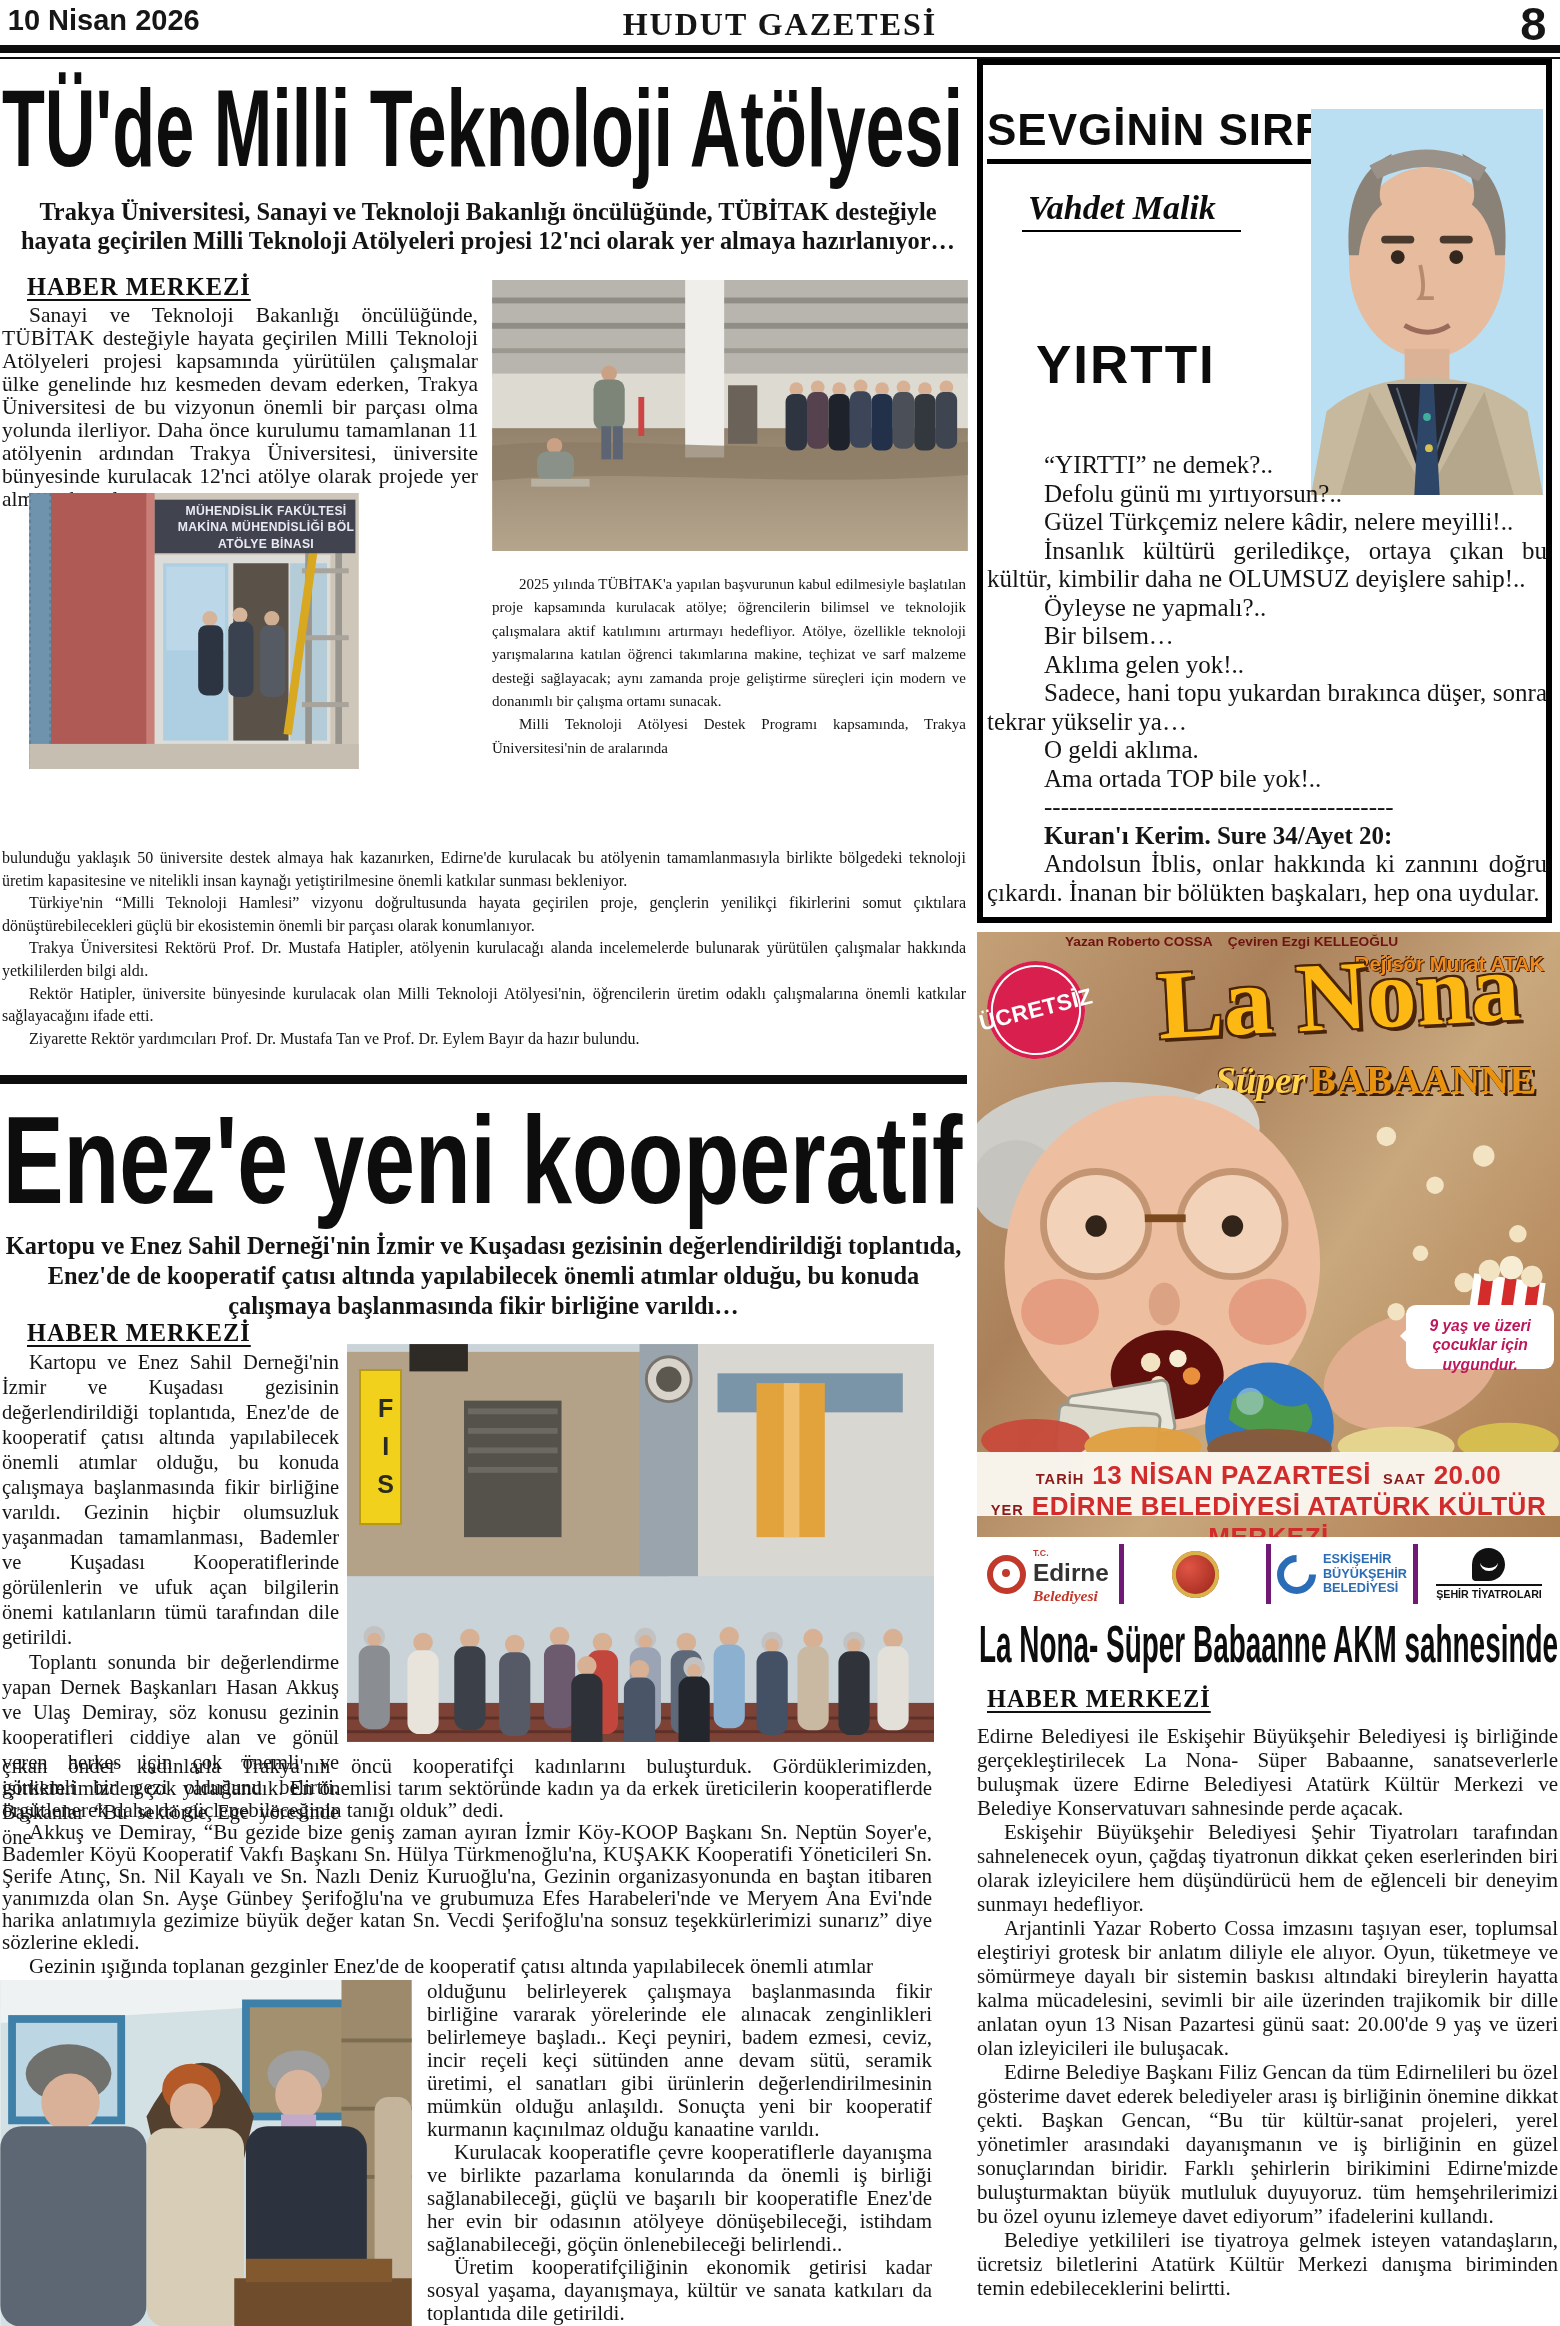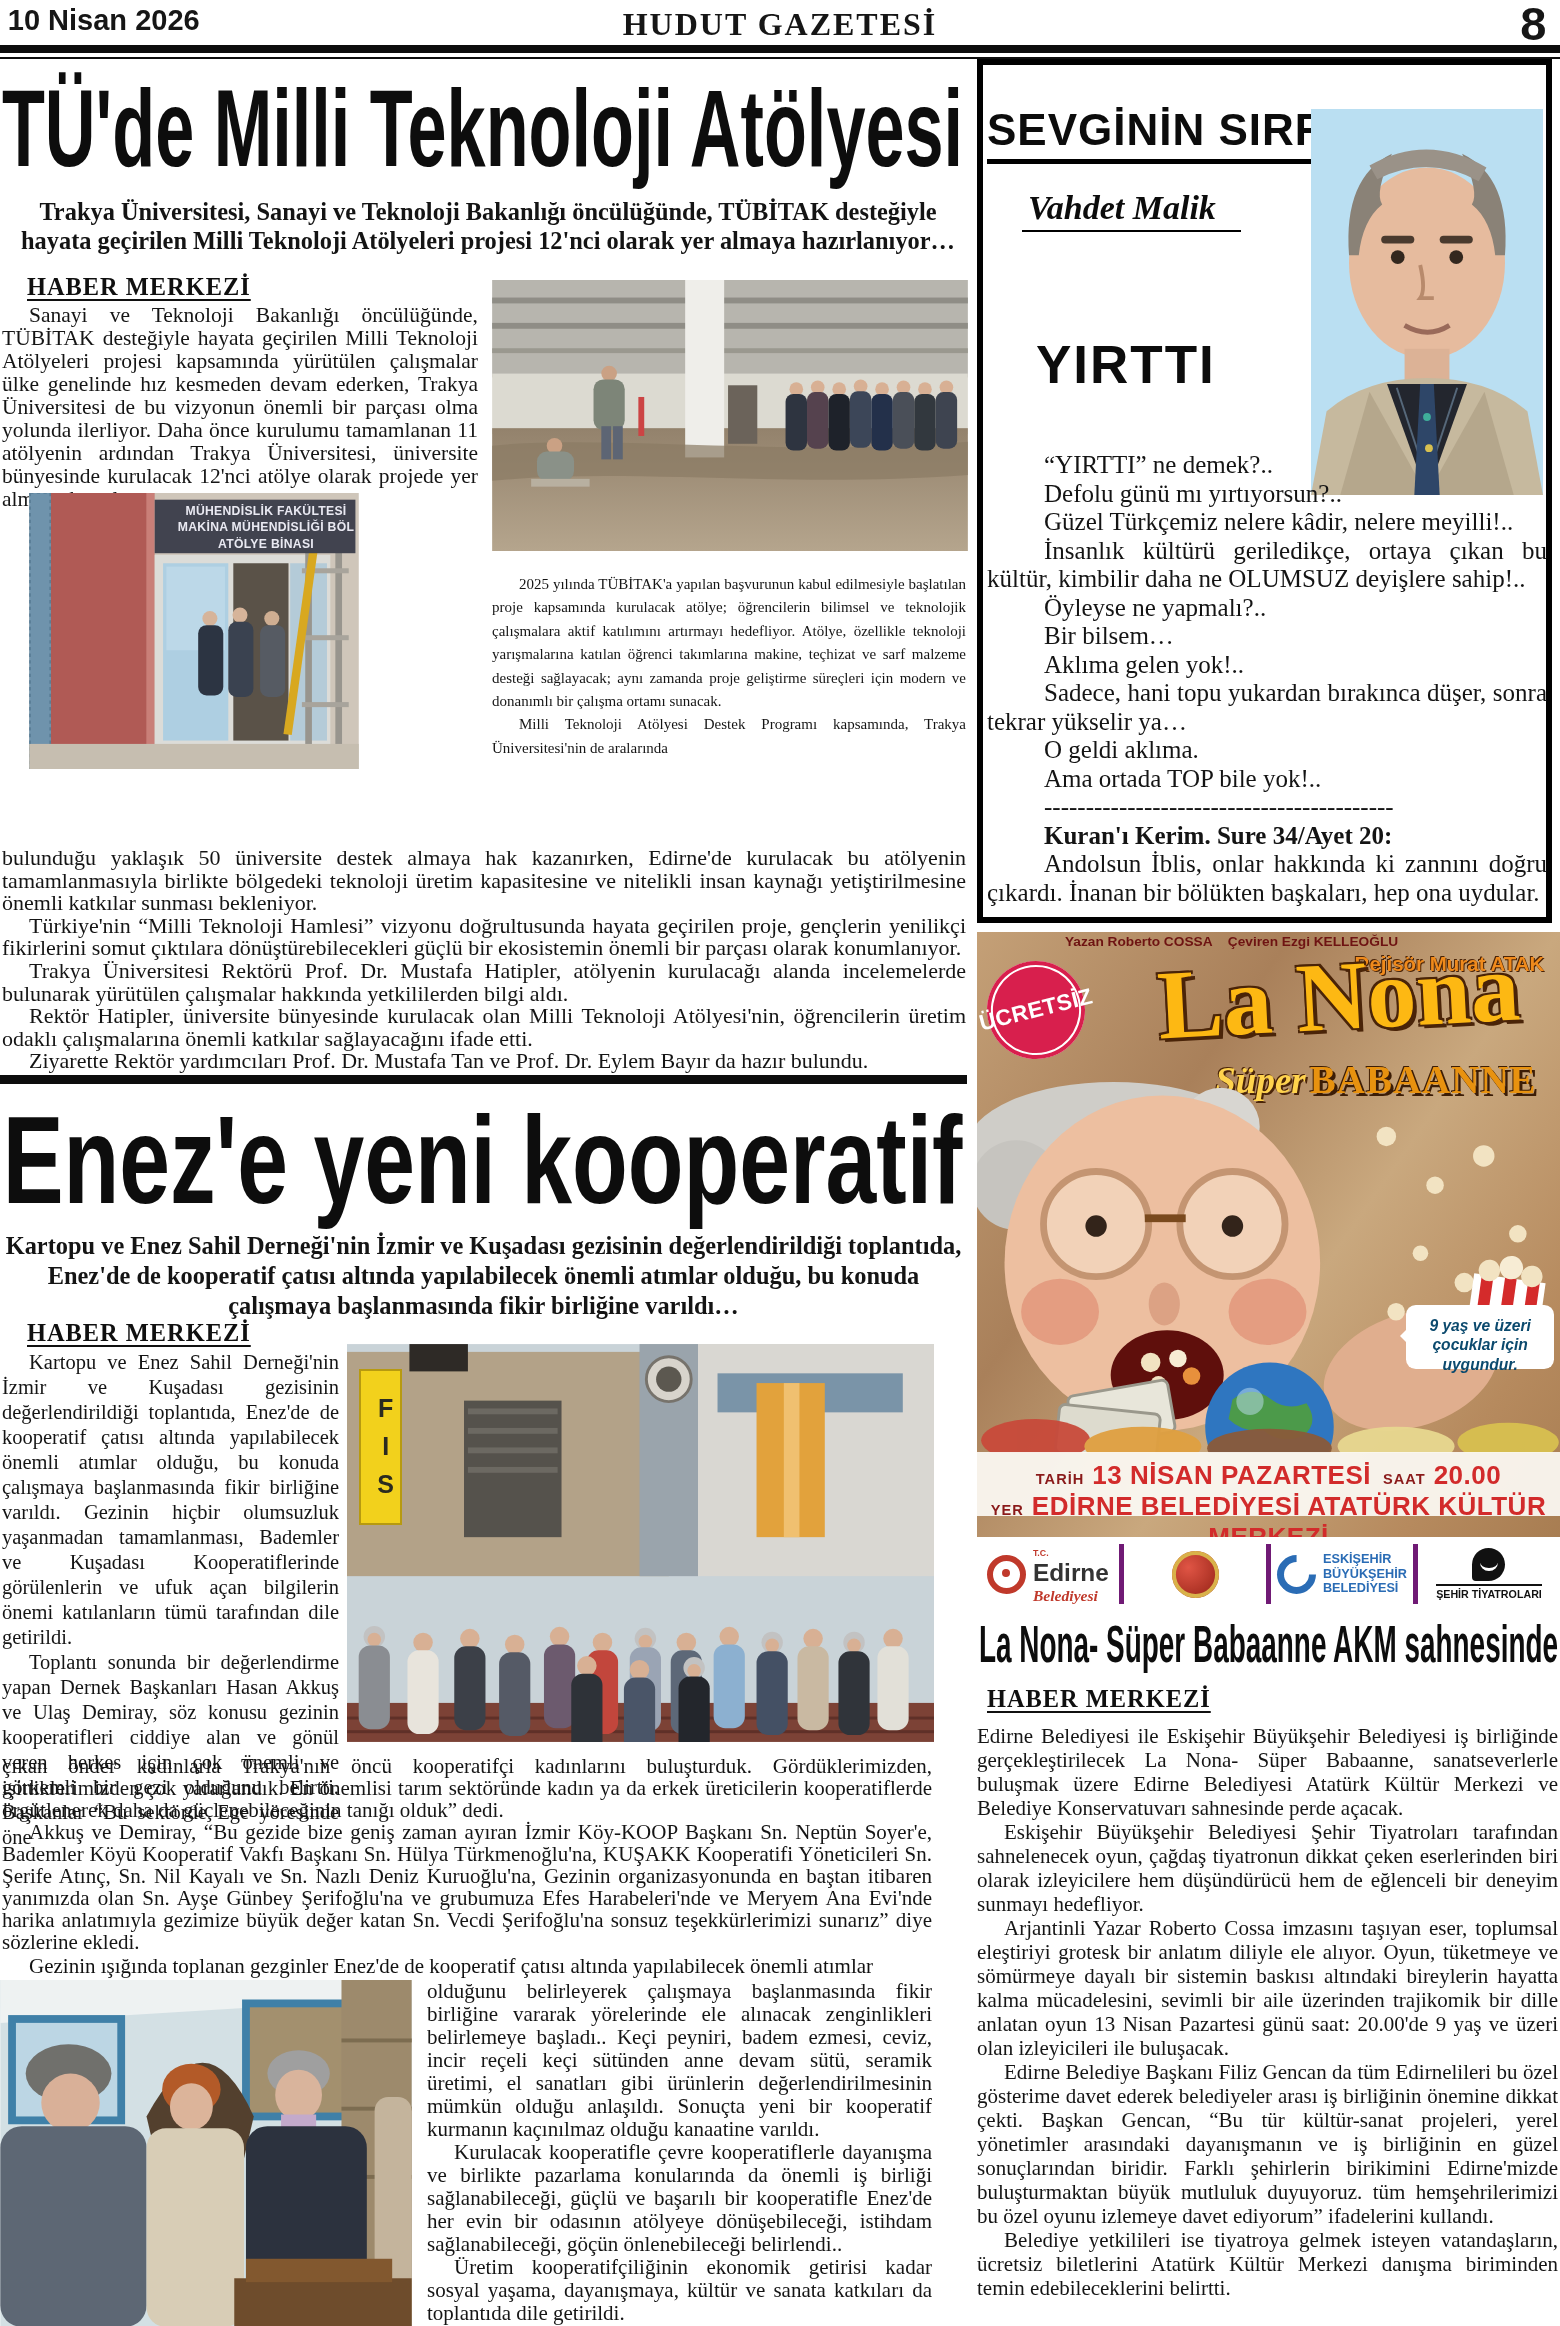--- a/index.html
+++ b/index.html
@@ -38,7 +38,7 @@
   .jt p.noind { text-indent:0; }
   #a1p1   { left:2px;   top:304px;  width:476px; font-size:21.5px;   line-height:23px; }
   #a1p2   { left:492px; top:573px;  width:474px; font-size:15px;   line-height:23.4px; }
-  #a1full { left:2px;   top:847px;  width:964px; font-size:22px;   line-height:22.6px; }
+  #a1full { left:2px;   top:847px;  width:964px; font-size:16px;   line-height:22.6px; }
   #a2left { left:2px;   top:1350px; width:337px; font-size:20.5px;   line-height:25px; }
   #a2full { left:2px;   top:1755px; width:930px; font-size:21px; line-height:22px; }
   #a2p4a  { left:2px;   top:1954px; width:930px; font-size:21px; white-space:nowrap; overflow:hidden; text-indent:27px; }

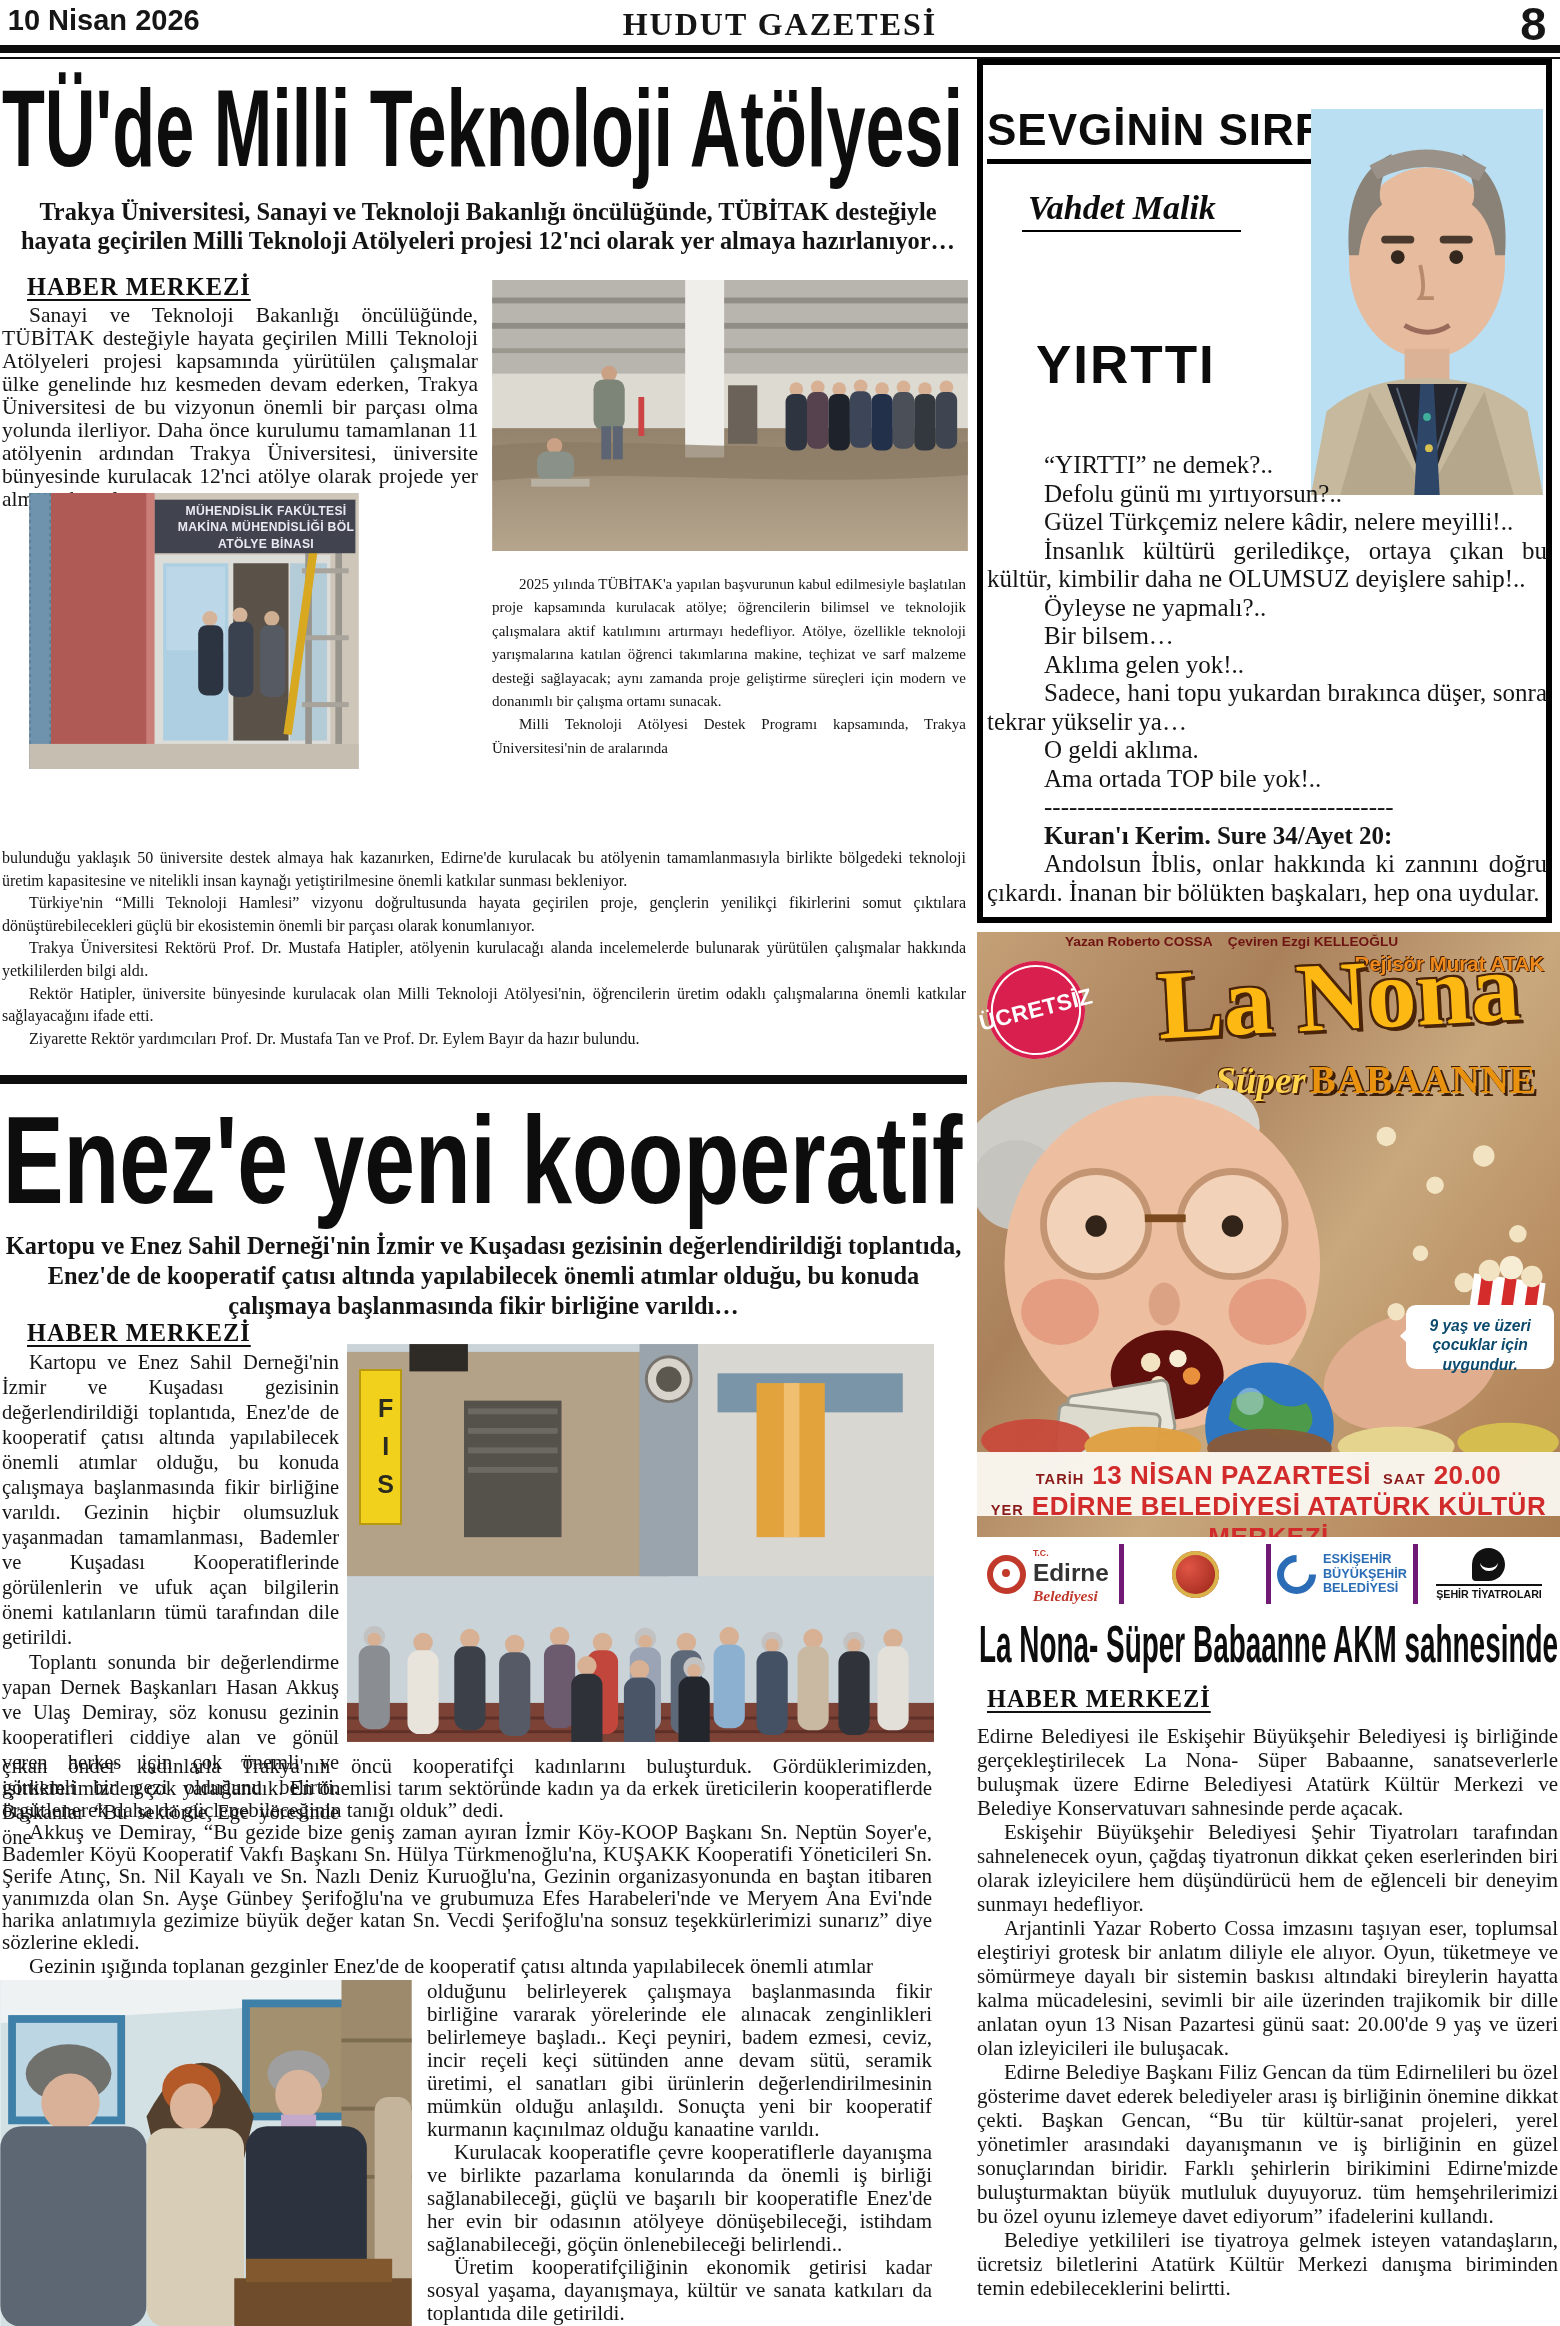--- a/index.html
+++ b/index.html
@@ -92,7 +92,7 @@
                     text-shadow:2.9px 2.9px 0 #3c1d06,-1px -1px 0 #3c1d06; letter-spacing:1px; }
   #granny { left:0; top:146px; }
   #age-bubble { right:5.9px; top:373px; width:148px; height:64px; background:#fff; border-radius:9.8px;
-                text-align:center; color:#0c4a6e; font:bold italic 15.6px "Liberation Sans",sans-serif;
+                text-align:center; color:#be185d; font:bold italic 15.6px "Liberation Sans",sans-serif;
                 line-height:19.5px; padding-top:10.7px; box-sizing:border-box; }
   #age-bubble:before { content:""; position:absolute; left:-13.7px; top:23.4px; border:8.8px solid transparent; border-right-color:#fff; }
   #date-band { left:0; top:520px; width:583px; height:64px; background:rgba(252,250,244,0.93);

